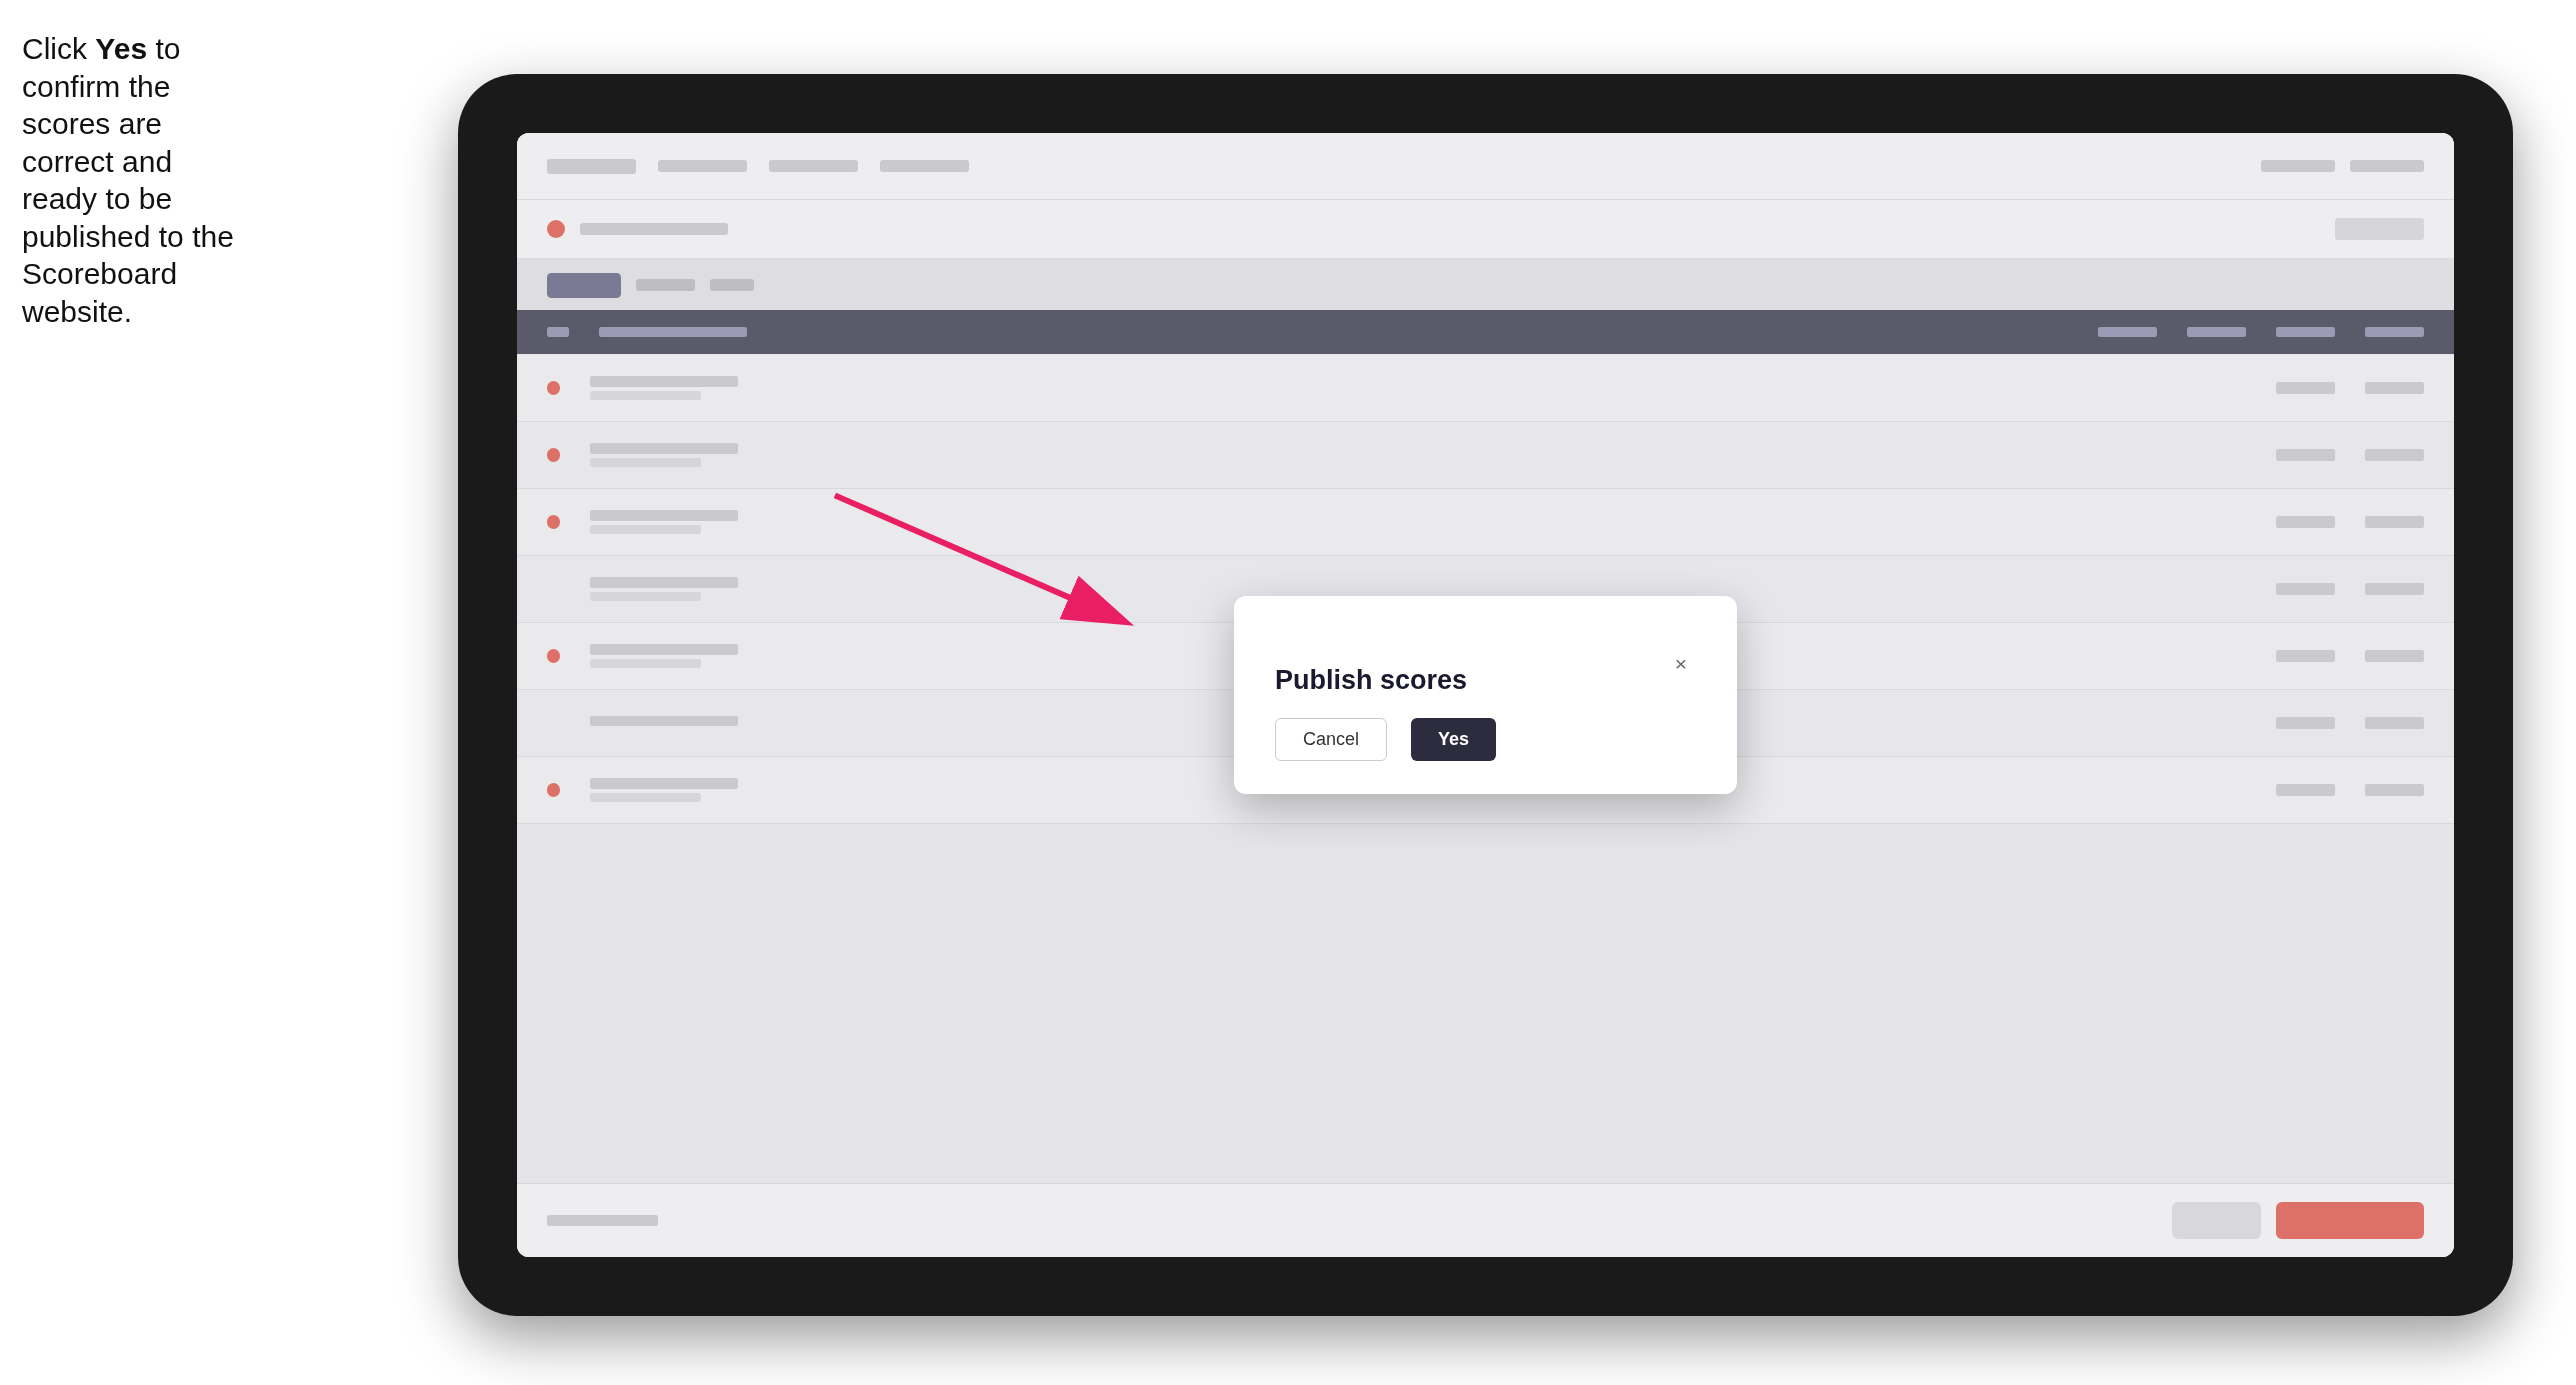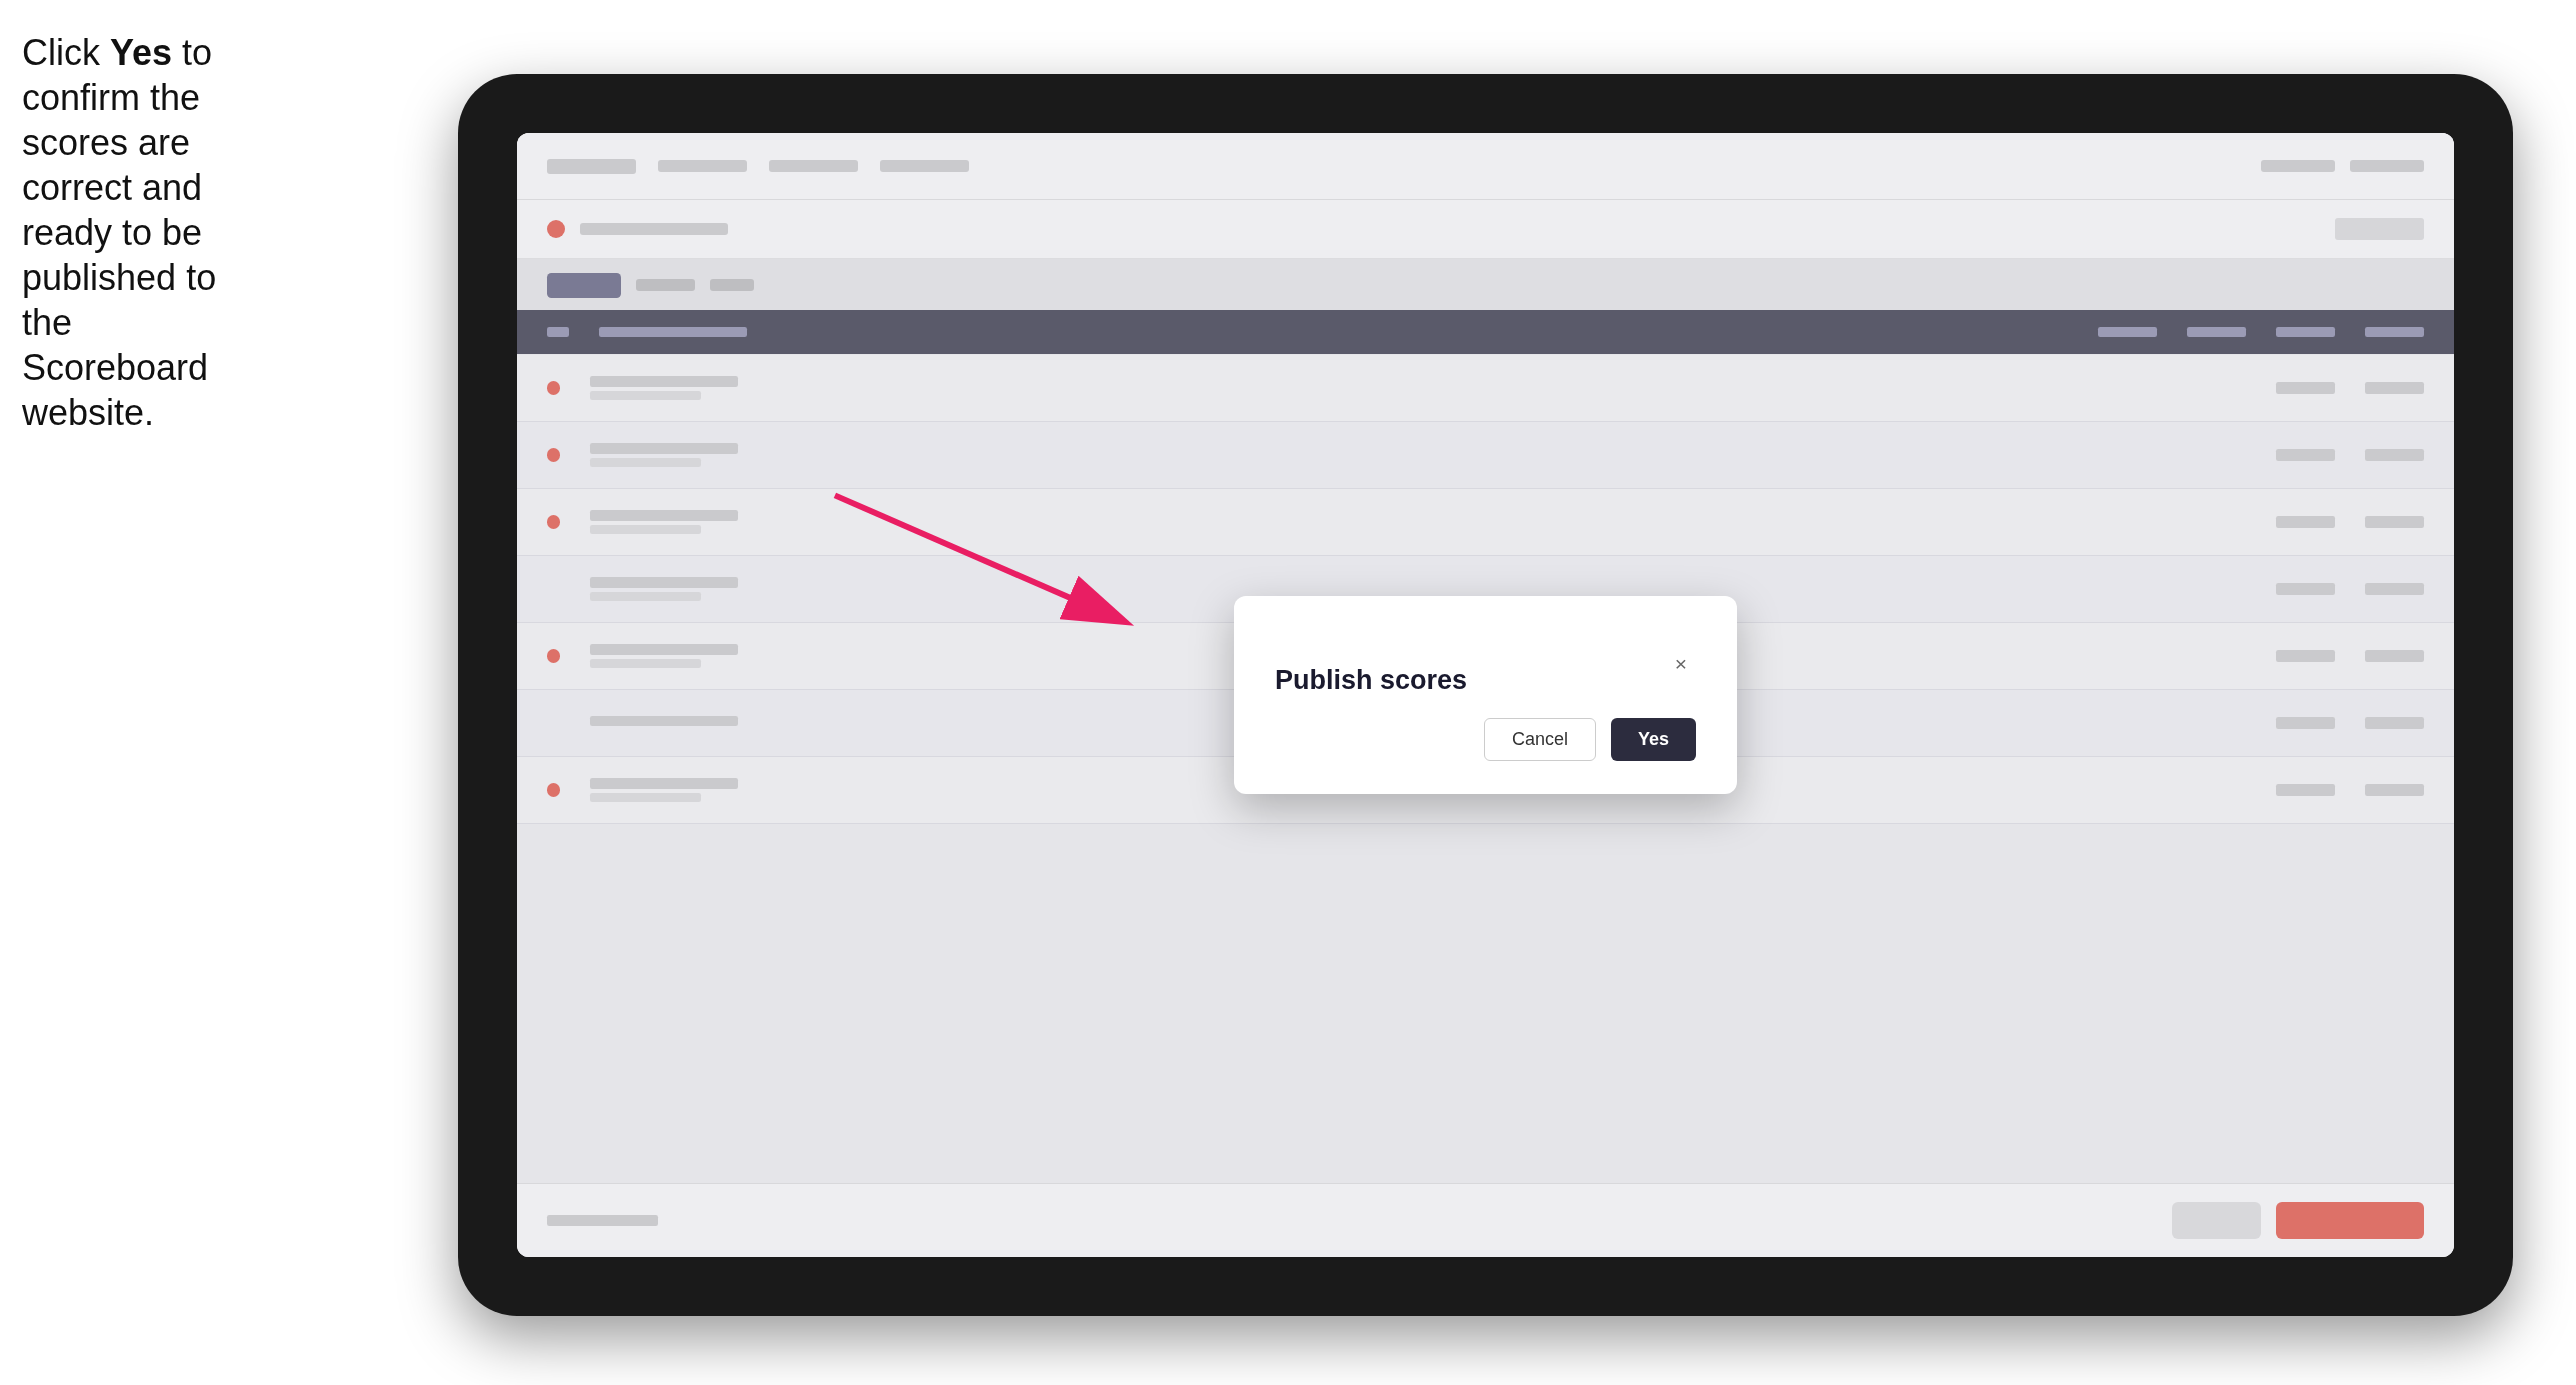--- a/index.html
+++ b/index.html
@@ -19,7 +19,7 @@
       top: 30px;
       left: 22px;
       width: 214px;
-      font-size: 36px;
+      font-size: 30px;
       line-height: 1.25;
       color: #111111;
     }

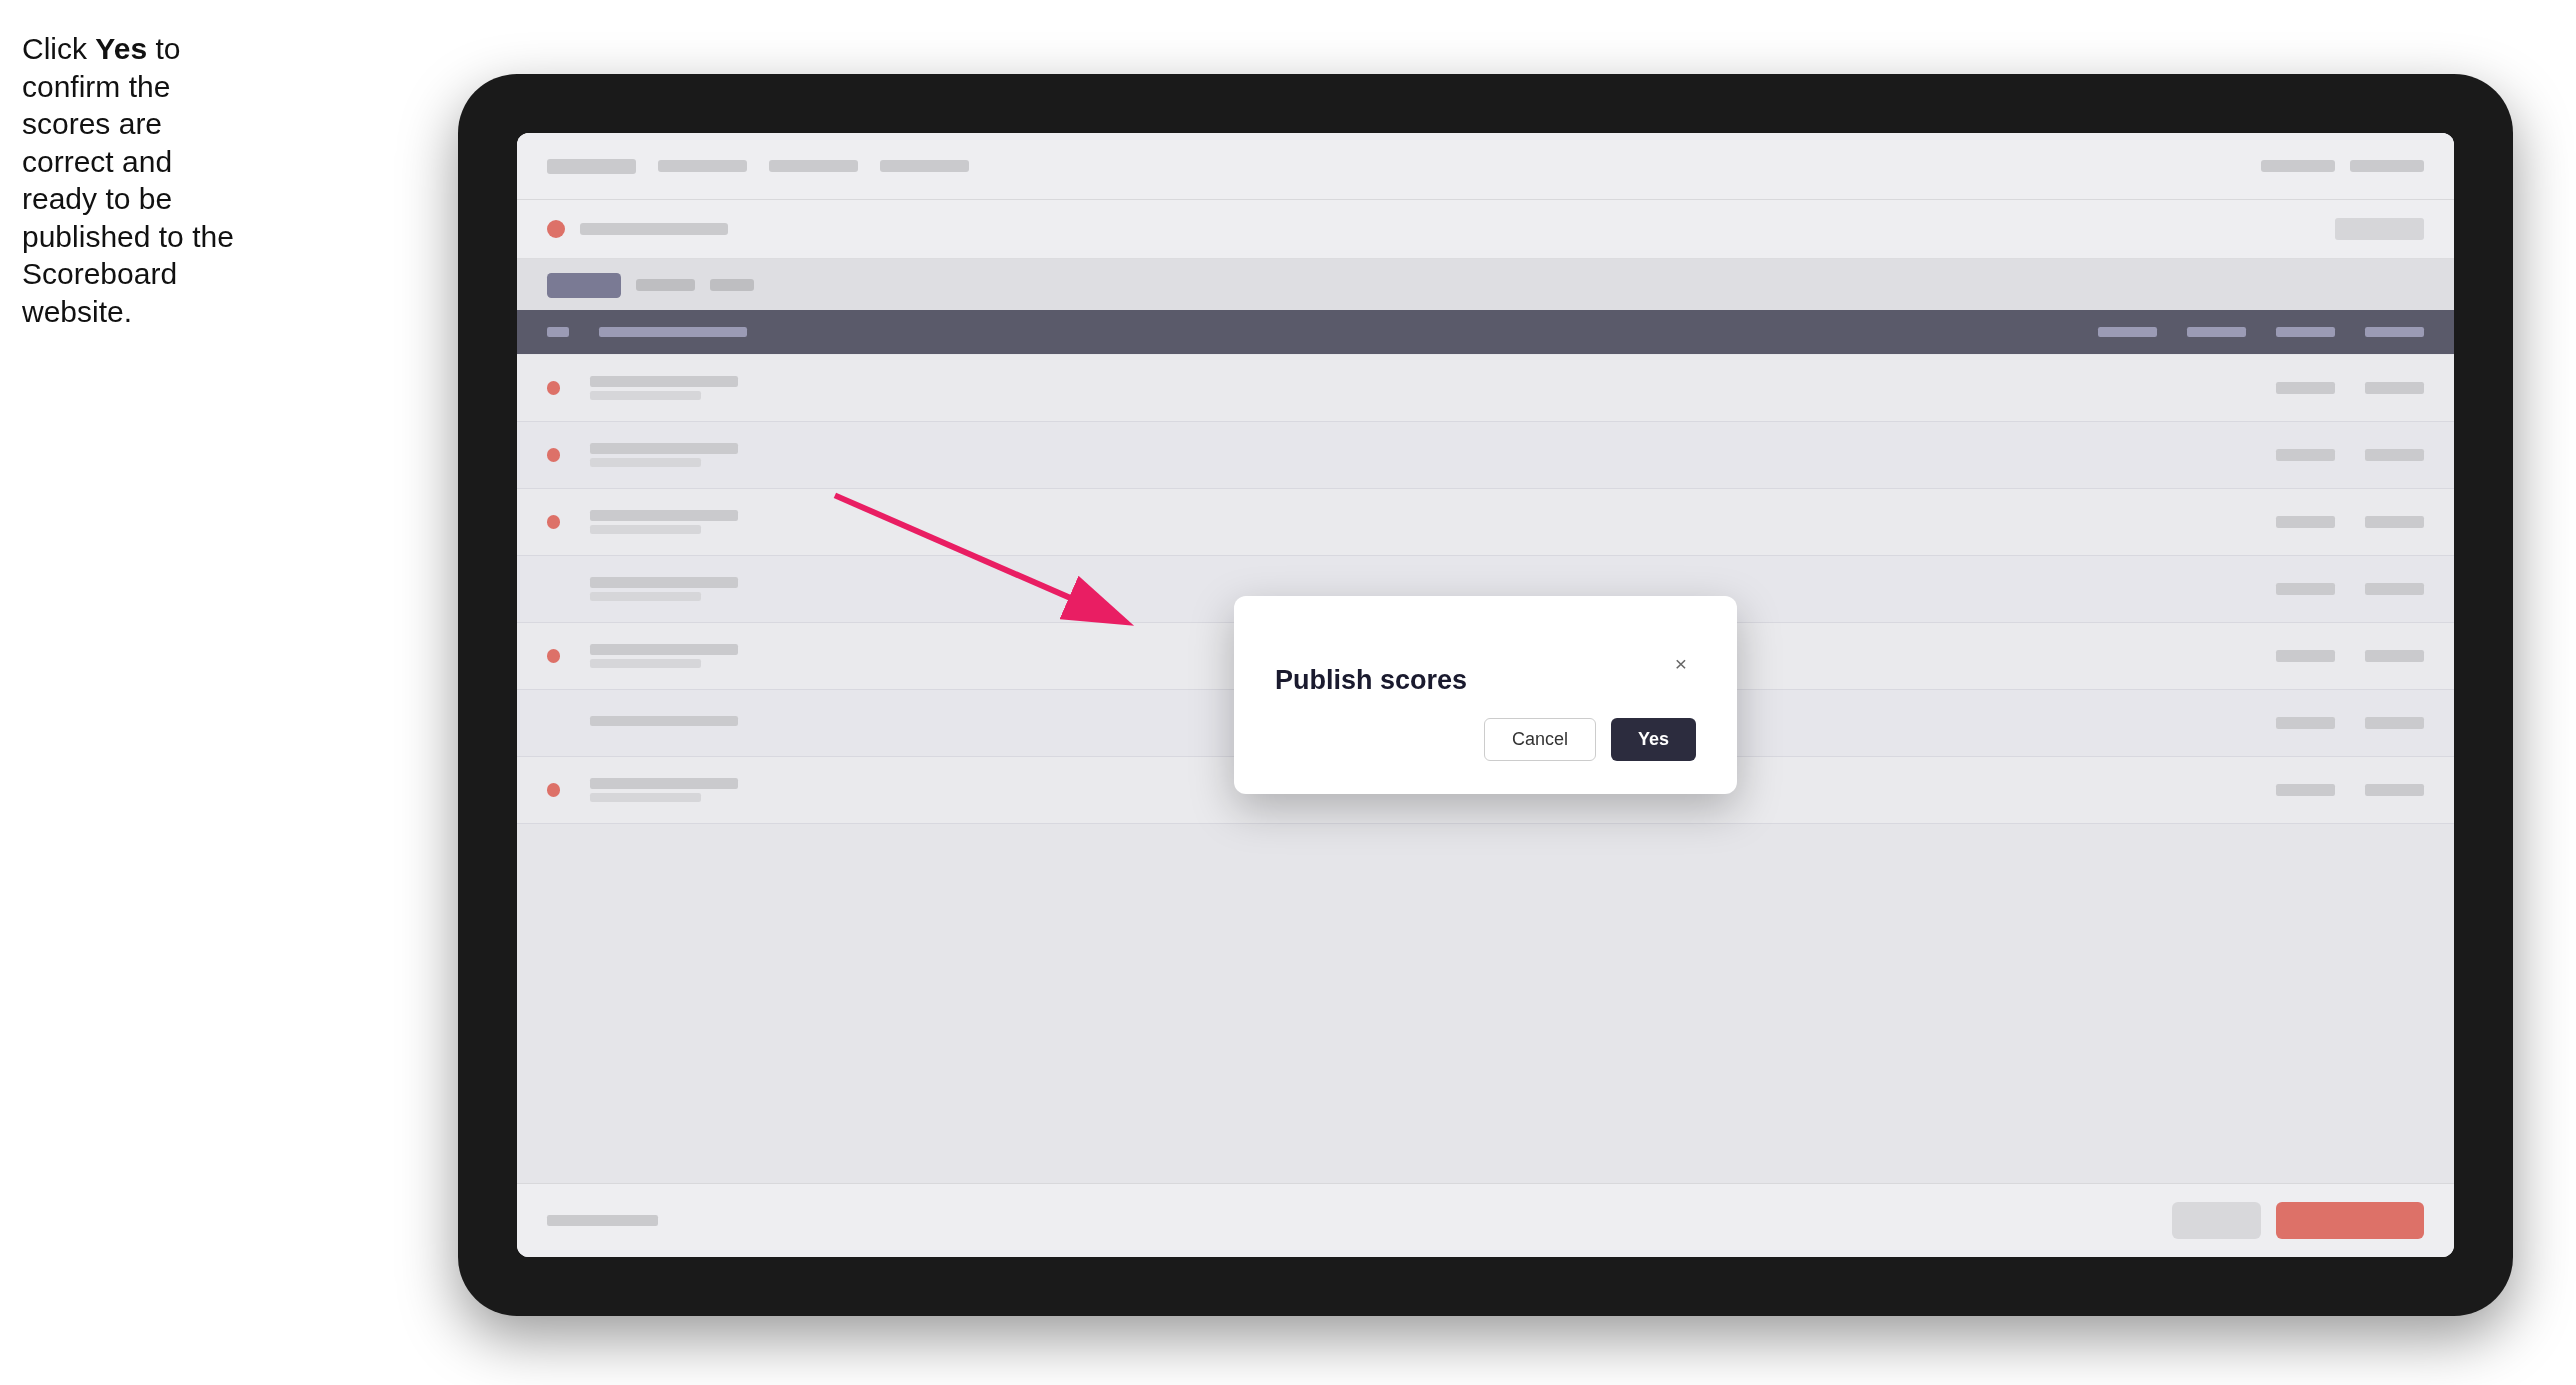--- a/index.html
+++ b/index.html
@@ -345,8 +345,8 @@
 
     .modal-footer {
       display: flex;
-      justify-content: flex-end;
-      gap: 15px;
+      justify-content: flex-start;
+      gap: 24px;
     }
 
     .btn-cancel {

